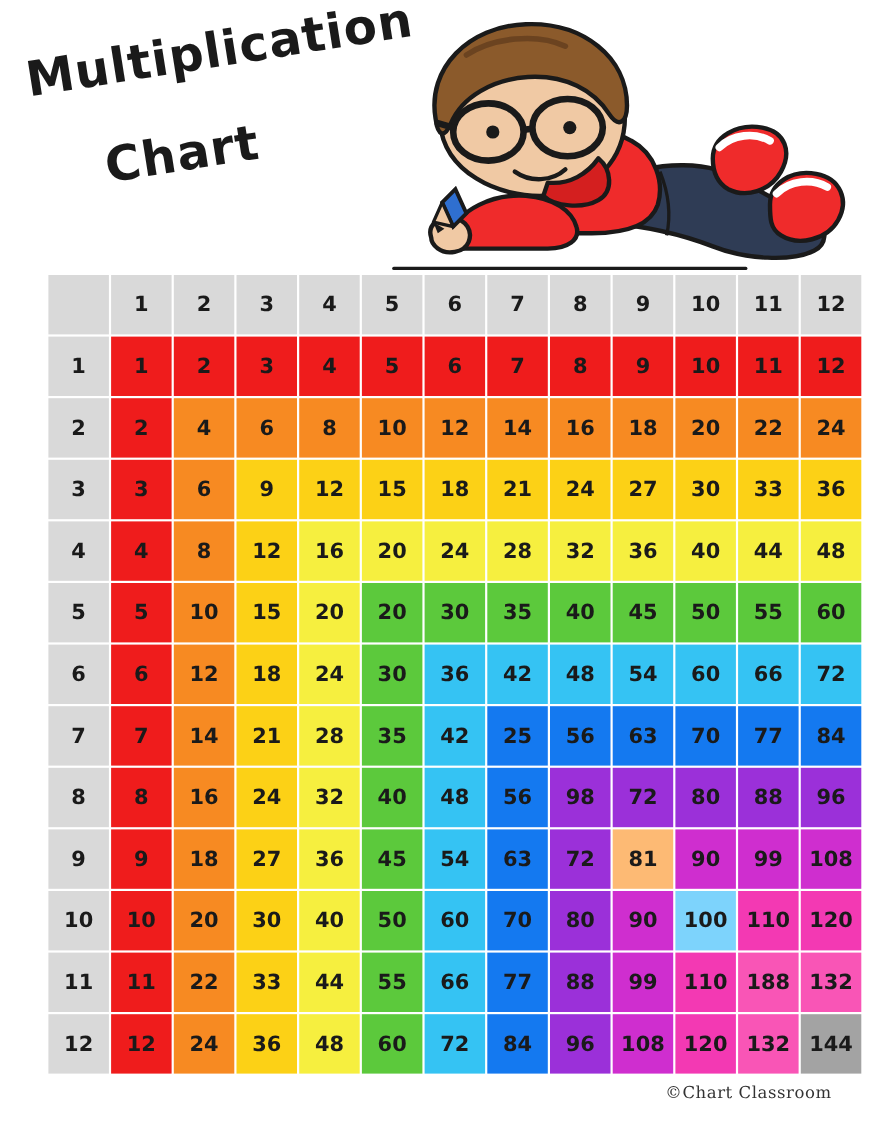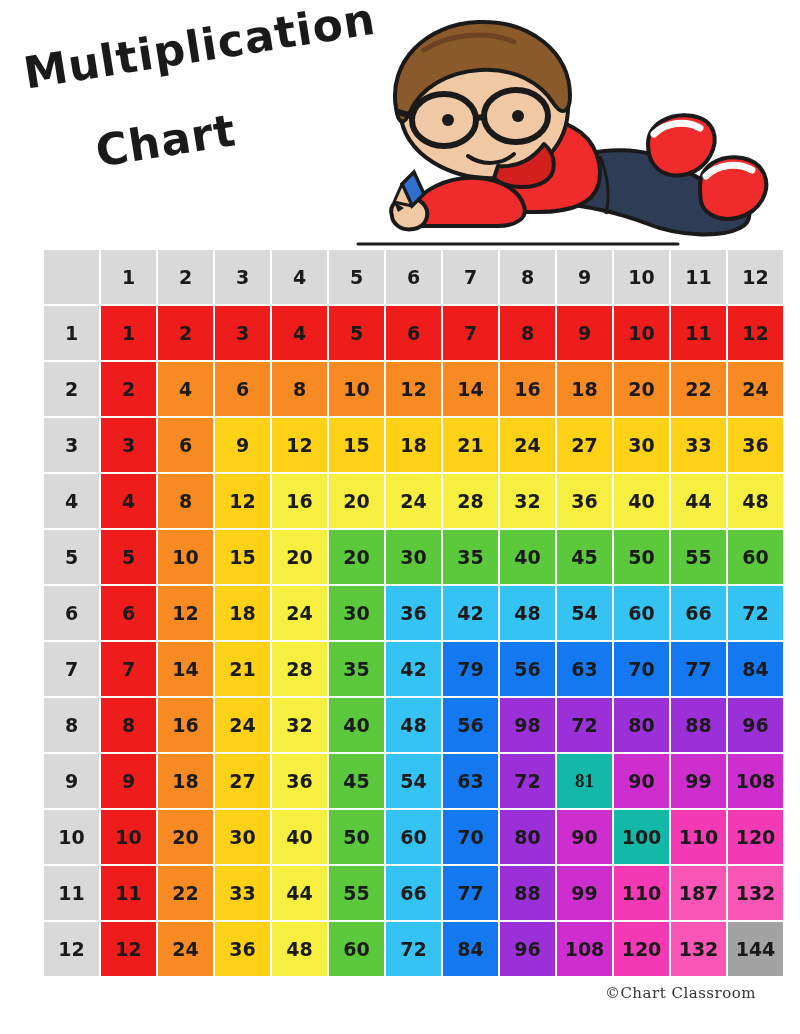--- a/index.html
+++ b/index.html
@@ -274,7 +274,7 @@
           <td style="background: rgb(246, 239, 63);">28</td>
           <td style="background: rgb(92, 201, 60);">35</td>
           <td style="background: rgb(53, 195, 243);">42</td>
-          <td class="cell-white-text" style="background: rgb(20, 121, 240);">79</td>
+          <td class="cell-white-text" style="background: rgb(20, 121, 240);">25</td>
           <td style="background: rgb(20, 121, 240);">56</td>
           <td style="background: rgb(20, 121, 240);">63</td>
           <td style="background: rgb(20, 121, 240);">70</td>

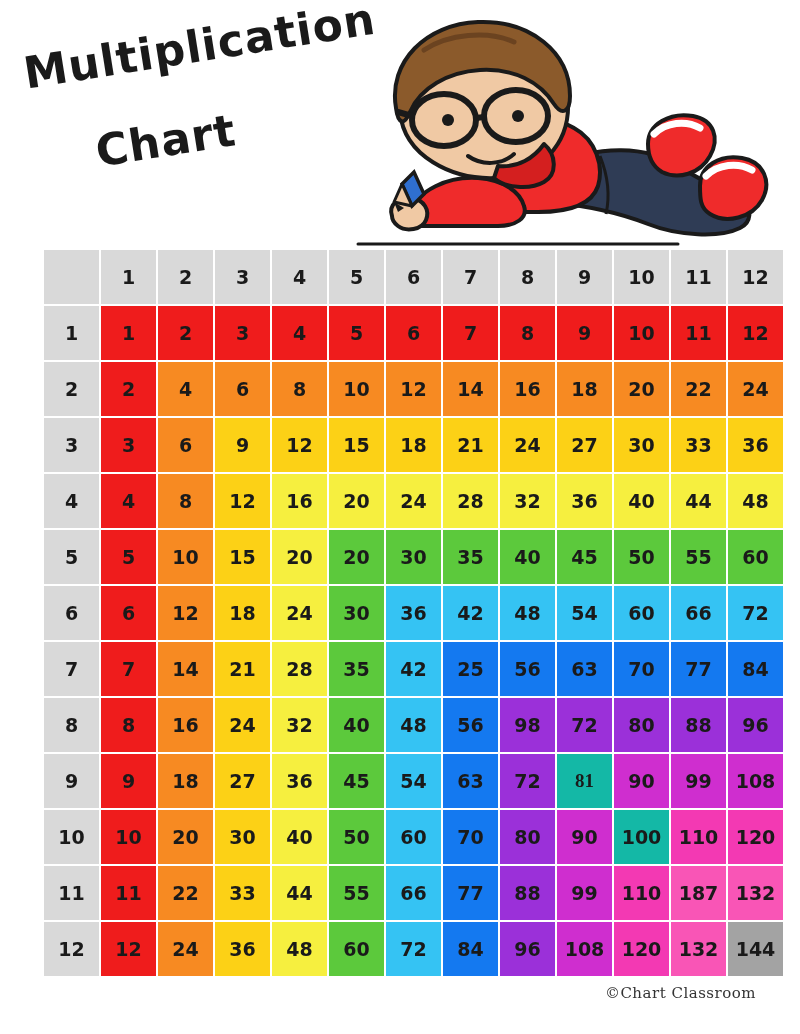--- a/index.html
+++ b/index.html
@@ -306,7 +306,7 @@
           <td style="background: rgb(53, 195, 243);">54</td>
           <td style="background: rgb(20, 121, 240);">63</td>
           <td style="background: rgb(155, 48, 217);">72</td>
-          <td class="cell-white-text" style="background: #14b8a6; font-family: Liberation Serif, serif;">81</td>
+          <td class="cell-white-text" style="background: #fdba74;">81</td>
           <td style="background: rgb(207, 46, 207);">90</td>
           <td style="background: rgb(207, 46, 207);">99</td>
           <td style="background: rgb(207, 46, 207);">108</td>

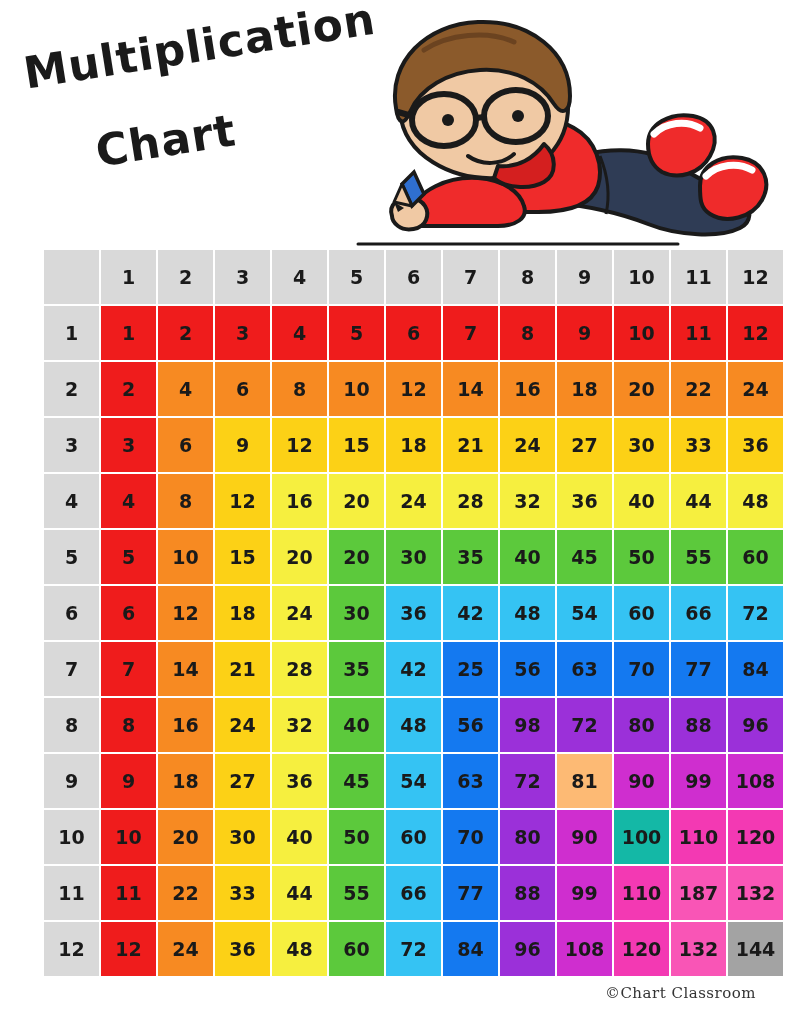--- a/index.html
+++ b/index.html
@@ -322,7 +322,7 @@
           <td style="background: rgb(20, 121, 240);">70</td>
           <td style="background: rgb(155, 48, 217);">80</td>
           <td style="background: rgb(207, 46, 207);">90</td>
-          <td class="cell-white-text" style="background: #14b8a6;">100</td>
+          <td class="cell-white-text" style="background: #7dd3fc;">100</td>
           <td style="background: rgb(243, 57, 179);">110</td>
           <td style="background: rgb(243, 57, 179);">120</td>
         </tr>

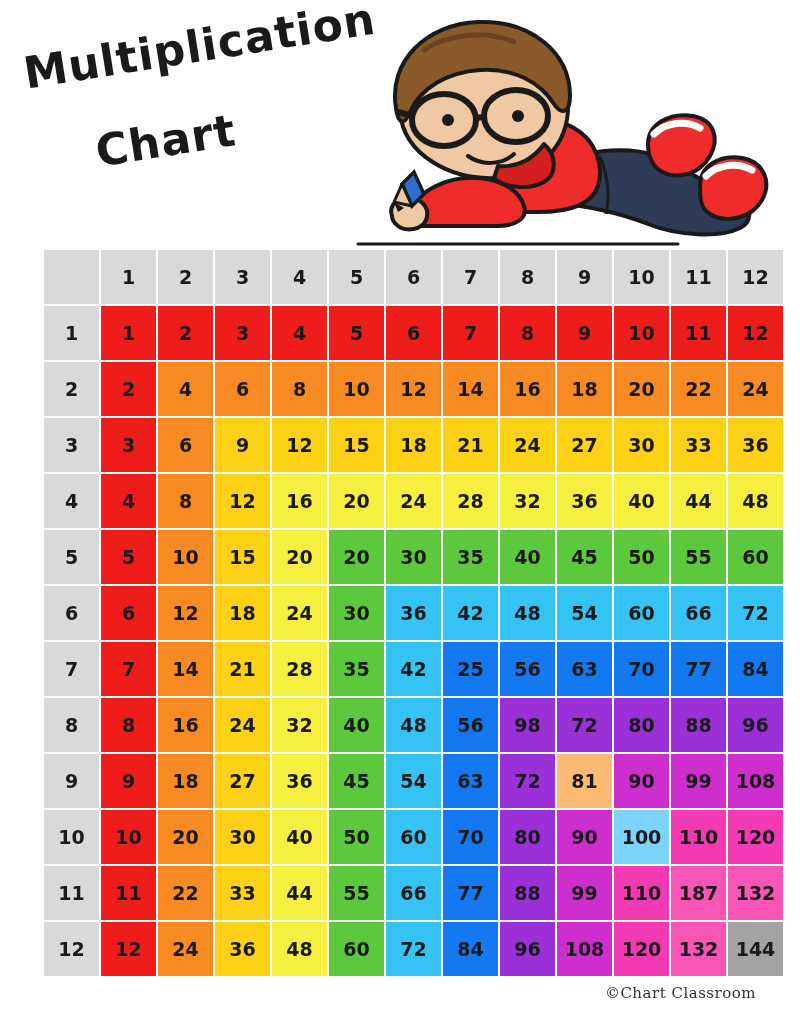--- a/index.html
+++ b/index.html
@@ -338,7 +338,7 @@
           <td style="background: rgb(155, 48, 217);">88</td>
           <td style="background: rgb(207, 46, 207);">99</td>
           <td style="background: rgb(243, 57, 179);">110</td>
-          <td class="cell-white-text" style="background: rgb(249, 85, 182);">187</td>
+          <td class="cell-white-text" style="background: rgb(249, 85, 182);">188</td>
           <td style="background: rgb(249, 85, 182);">132</td>
         </tr>
         <tr>

